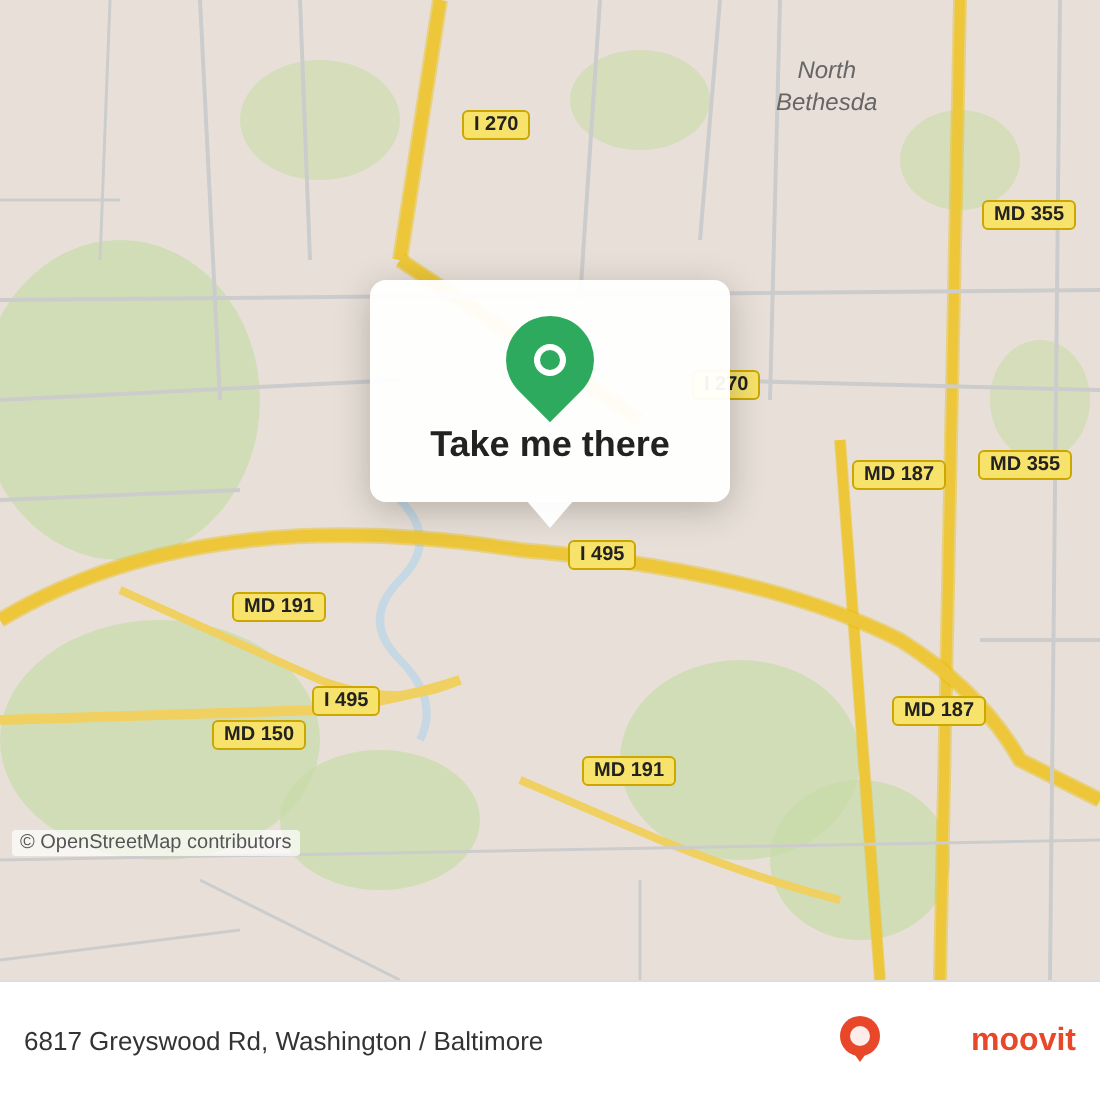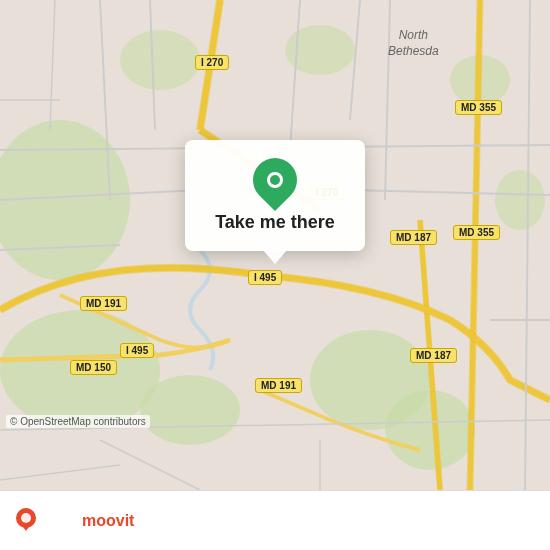--- a/index.html
+++ b/index.html
@@ -141,6 +141,7 @@
       padding: 1px 5px;
       white-space: nowrap;
       z-index: 4;
+      margin-left: 36px;
     }
 
     

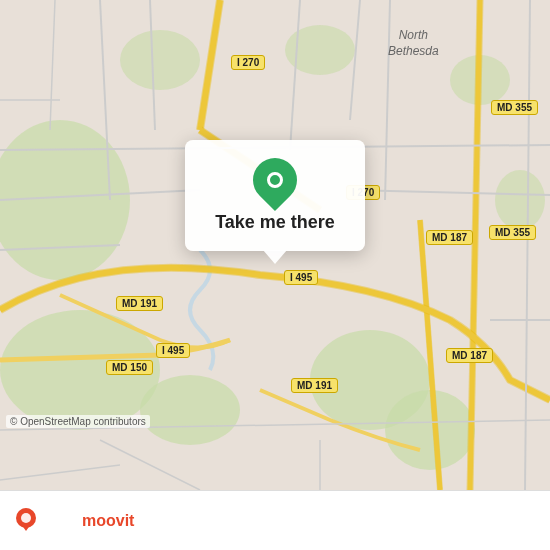--- a/index.html
+++ b/index.html
@@ -249,6 +249,7 @@
 </div>
 
 <div id="bottom-bar">
+  <div id="address-text">6817 Greyswood Rd, Washington / Baltimore</div>
   <div id="moovit-logo">
 
     <svg class="moovit-icon" viewBox="0 0 28 28" xmlns="http://www.w3.org/2000/svg">

